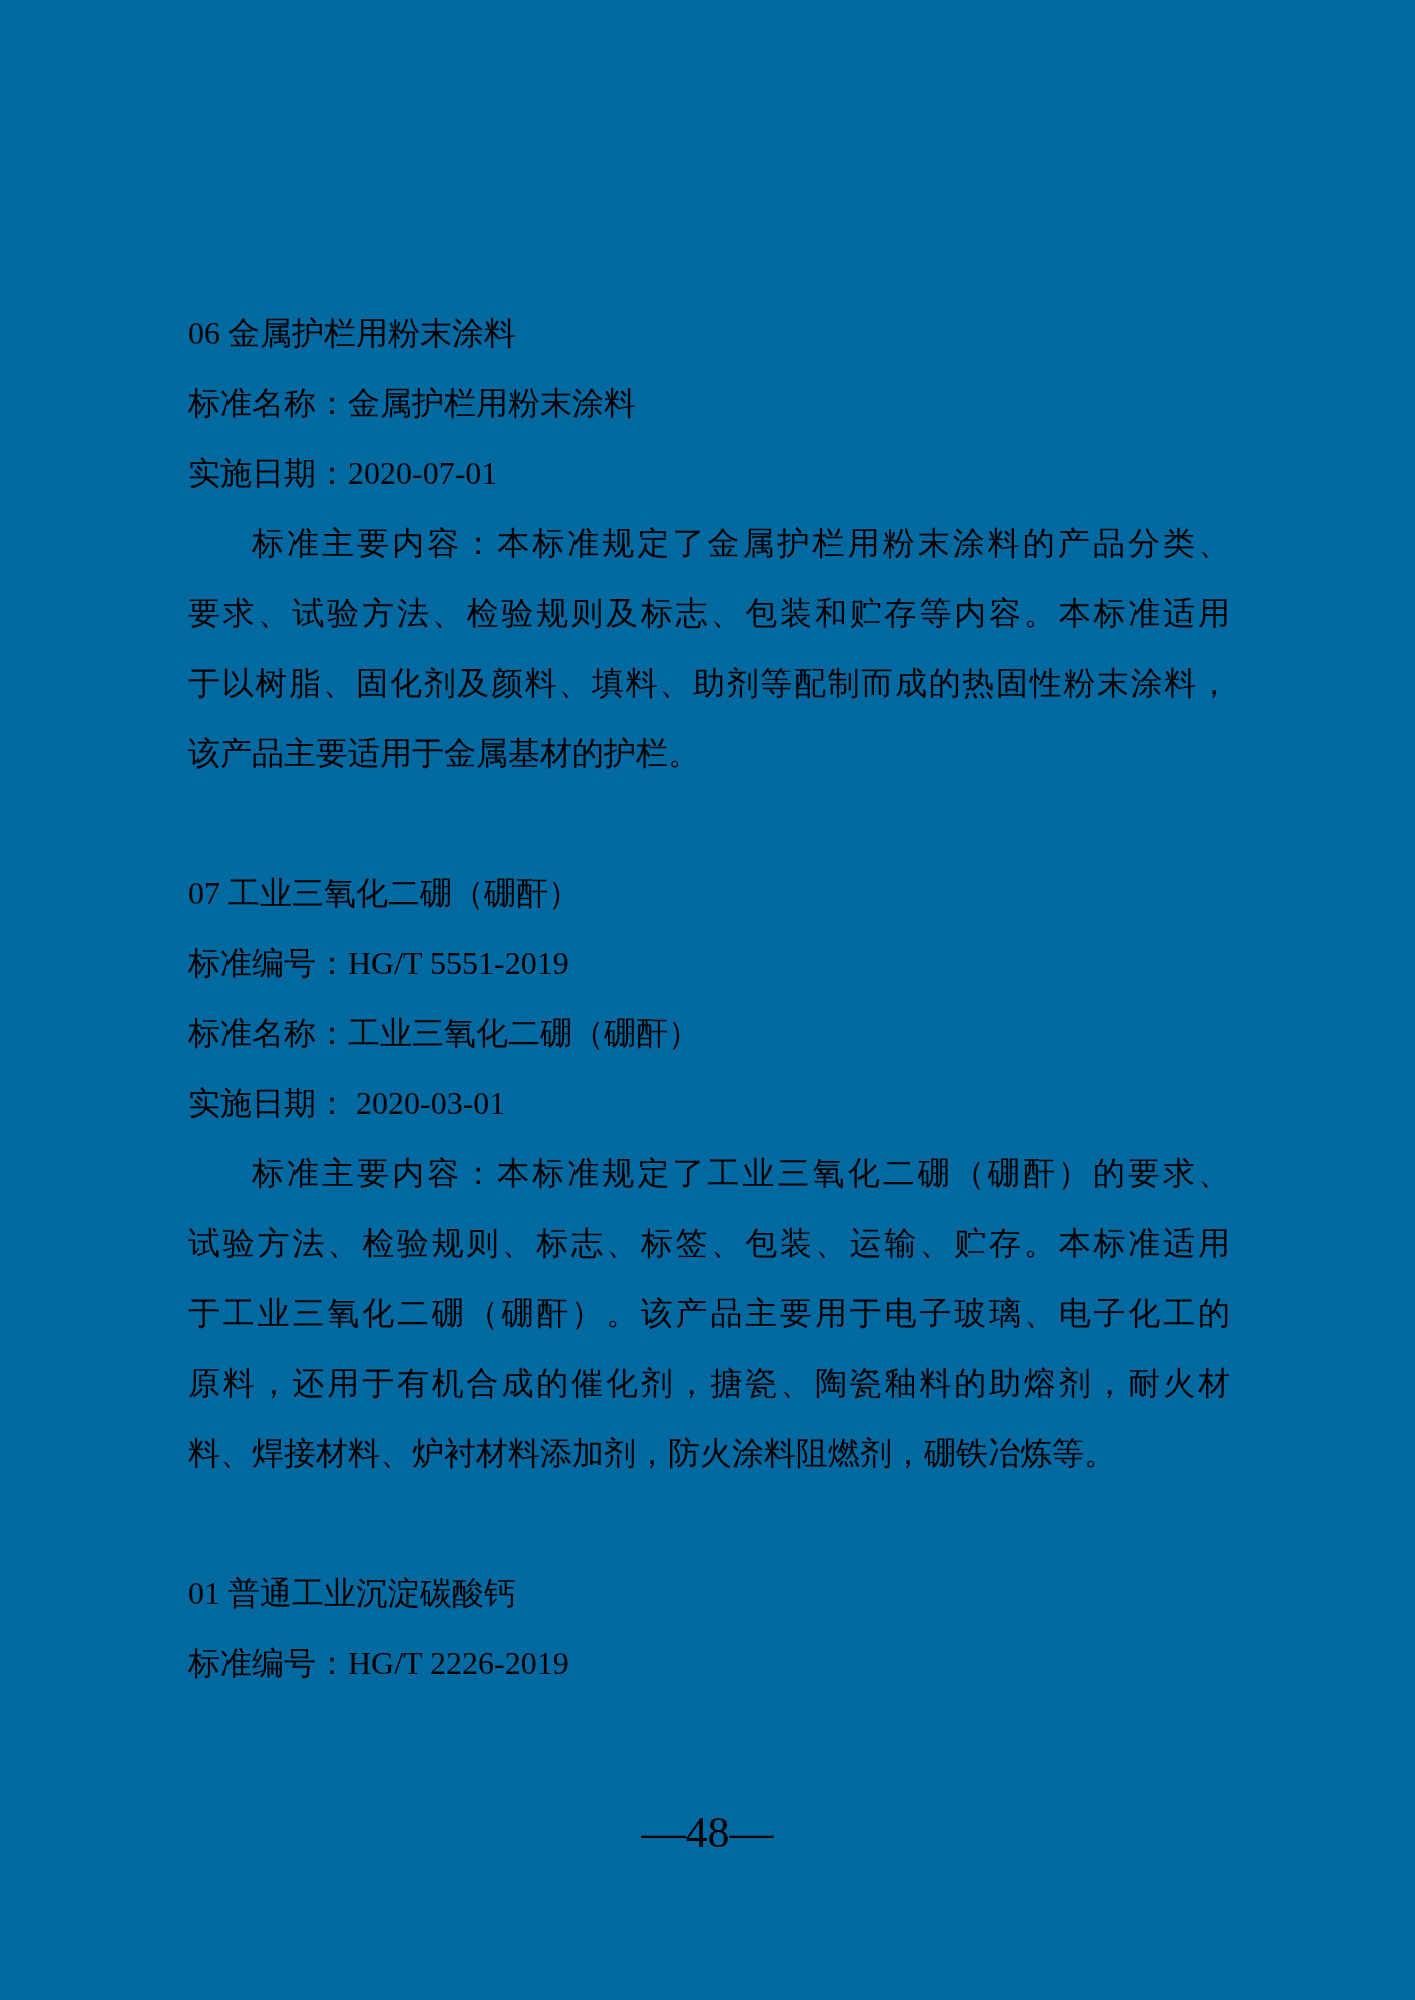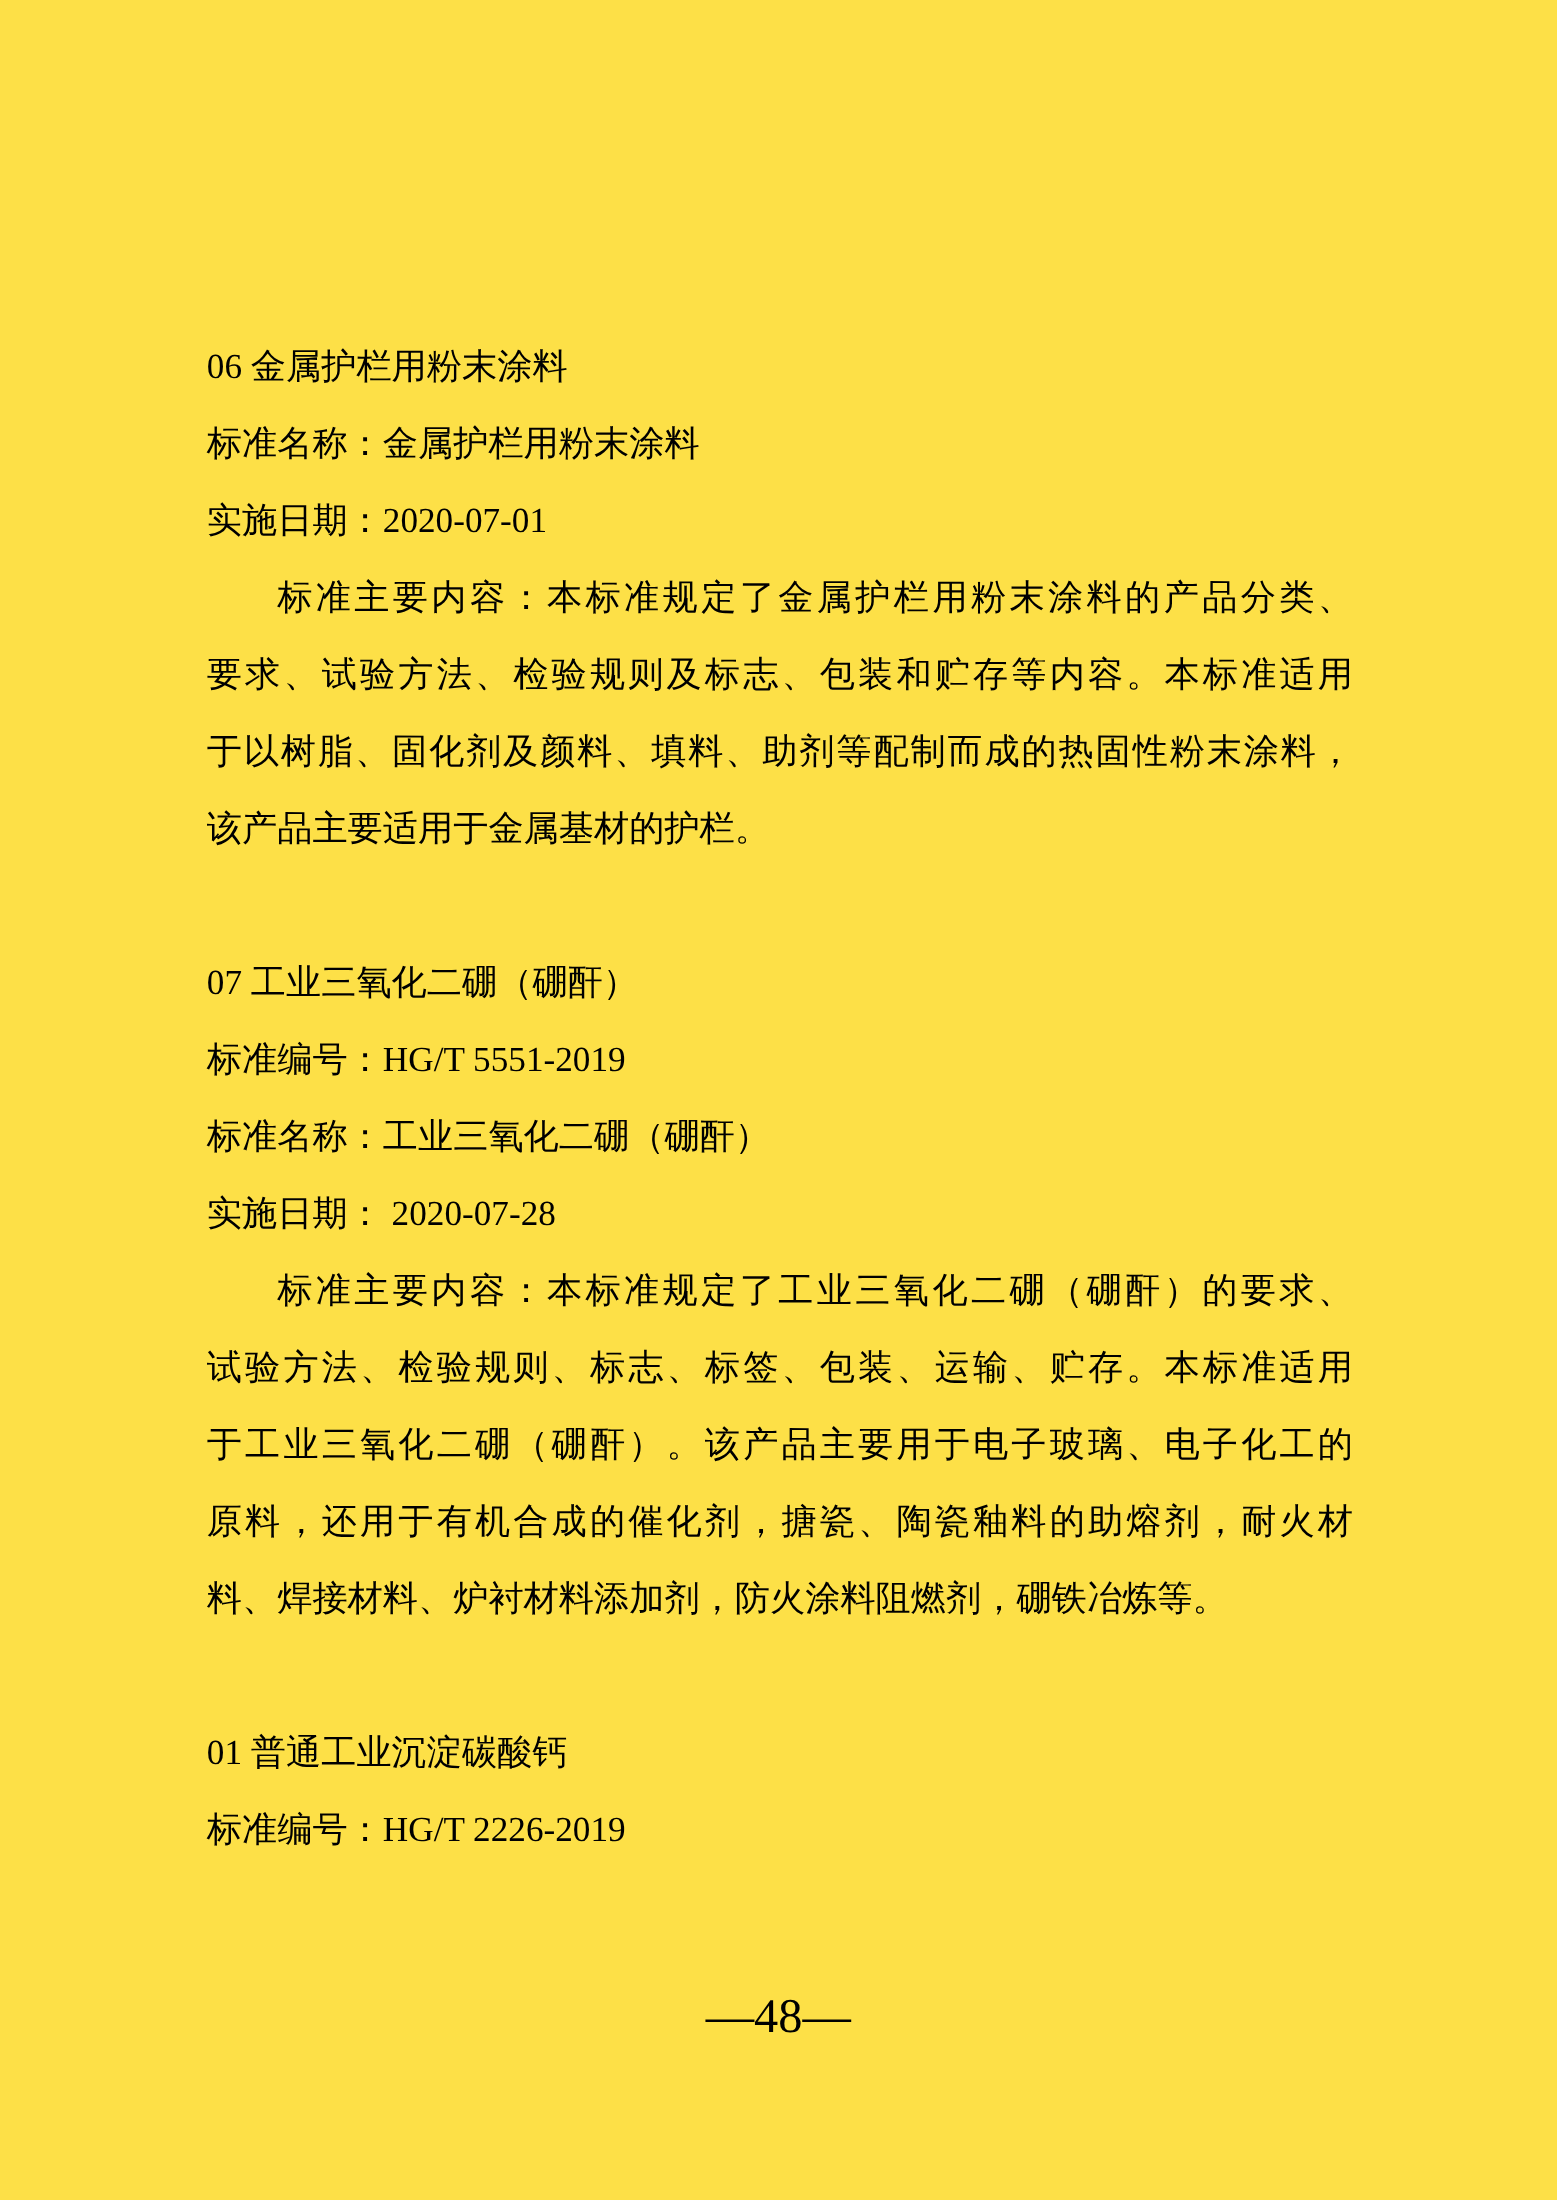--- a/index.html
+++ b/index.html
@@ -11,7 +11,7 @@
     position: relative;
     width: 1415px;
     height: 2000px;
-    background: #fde047;
+    background: #0369a1;
     margin: 0 auto;
     overflow: hidden;
     font-family: "Liberation Serif", "DejaVu Serif", serif;

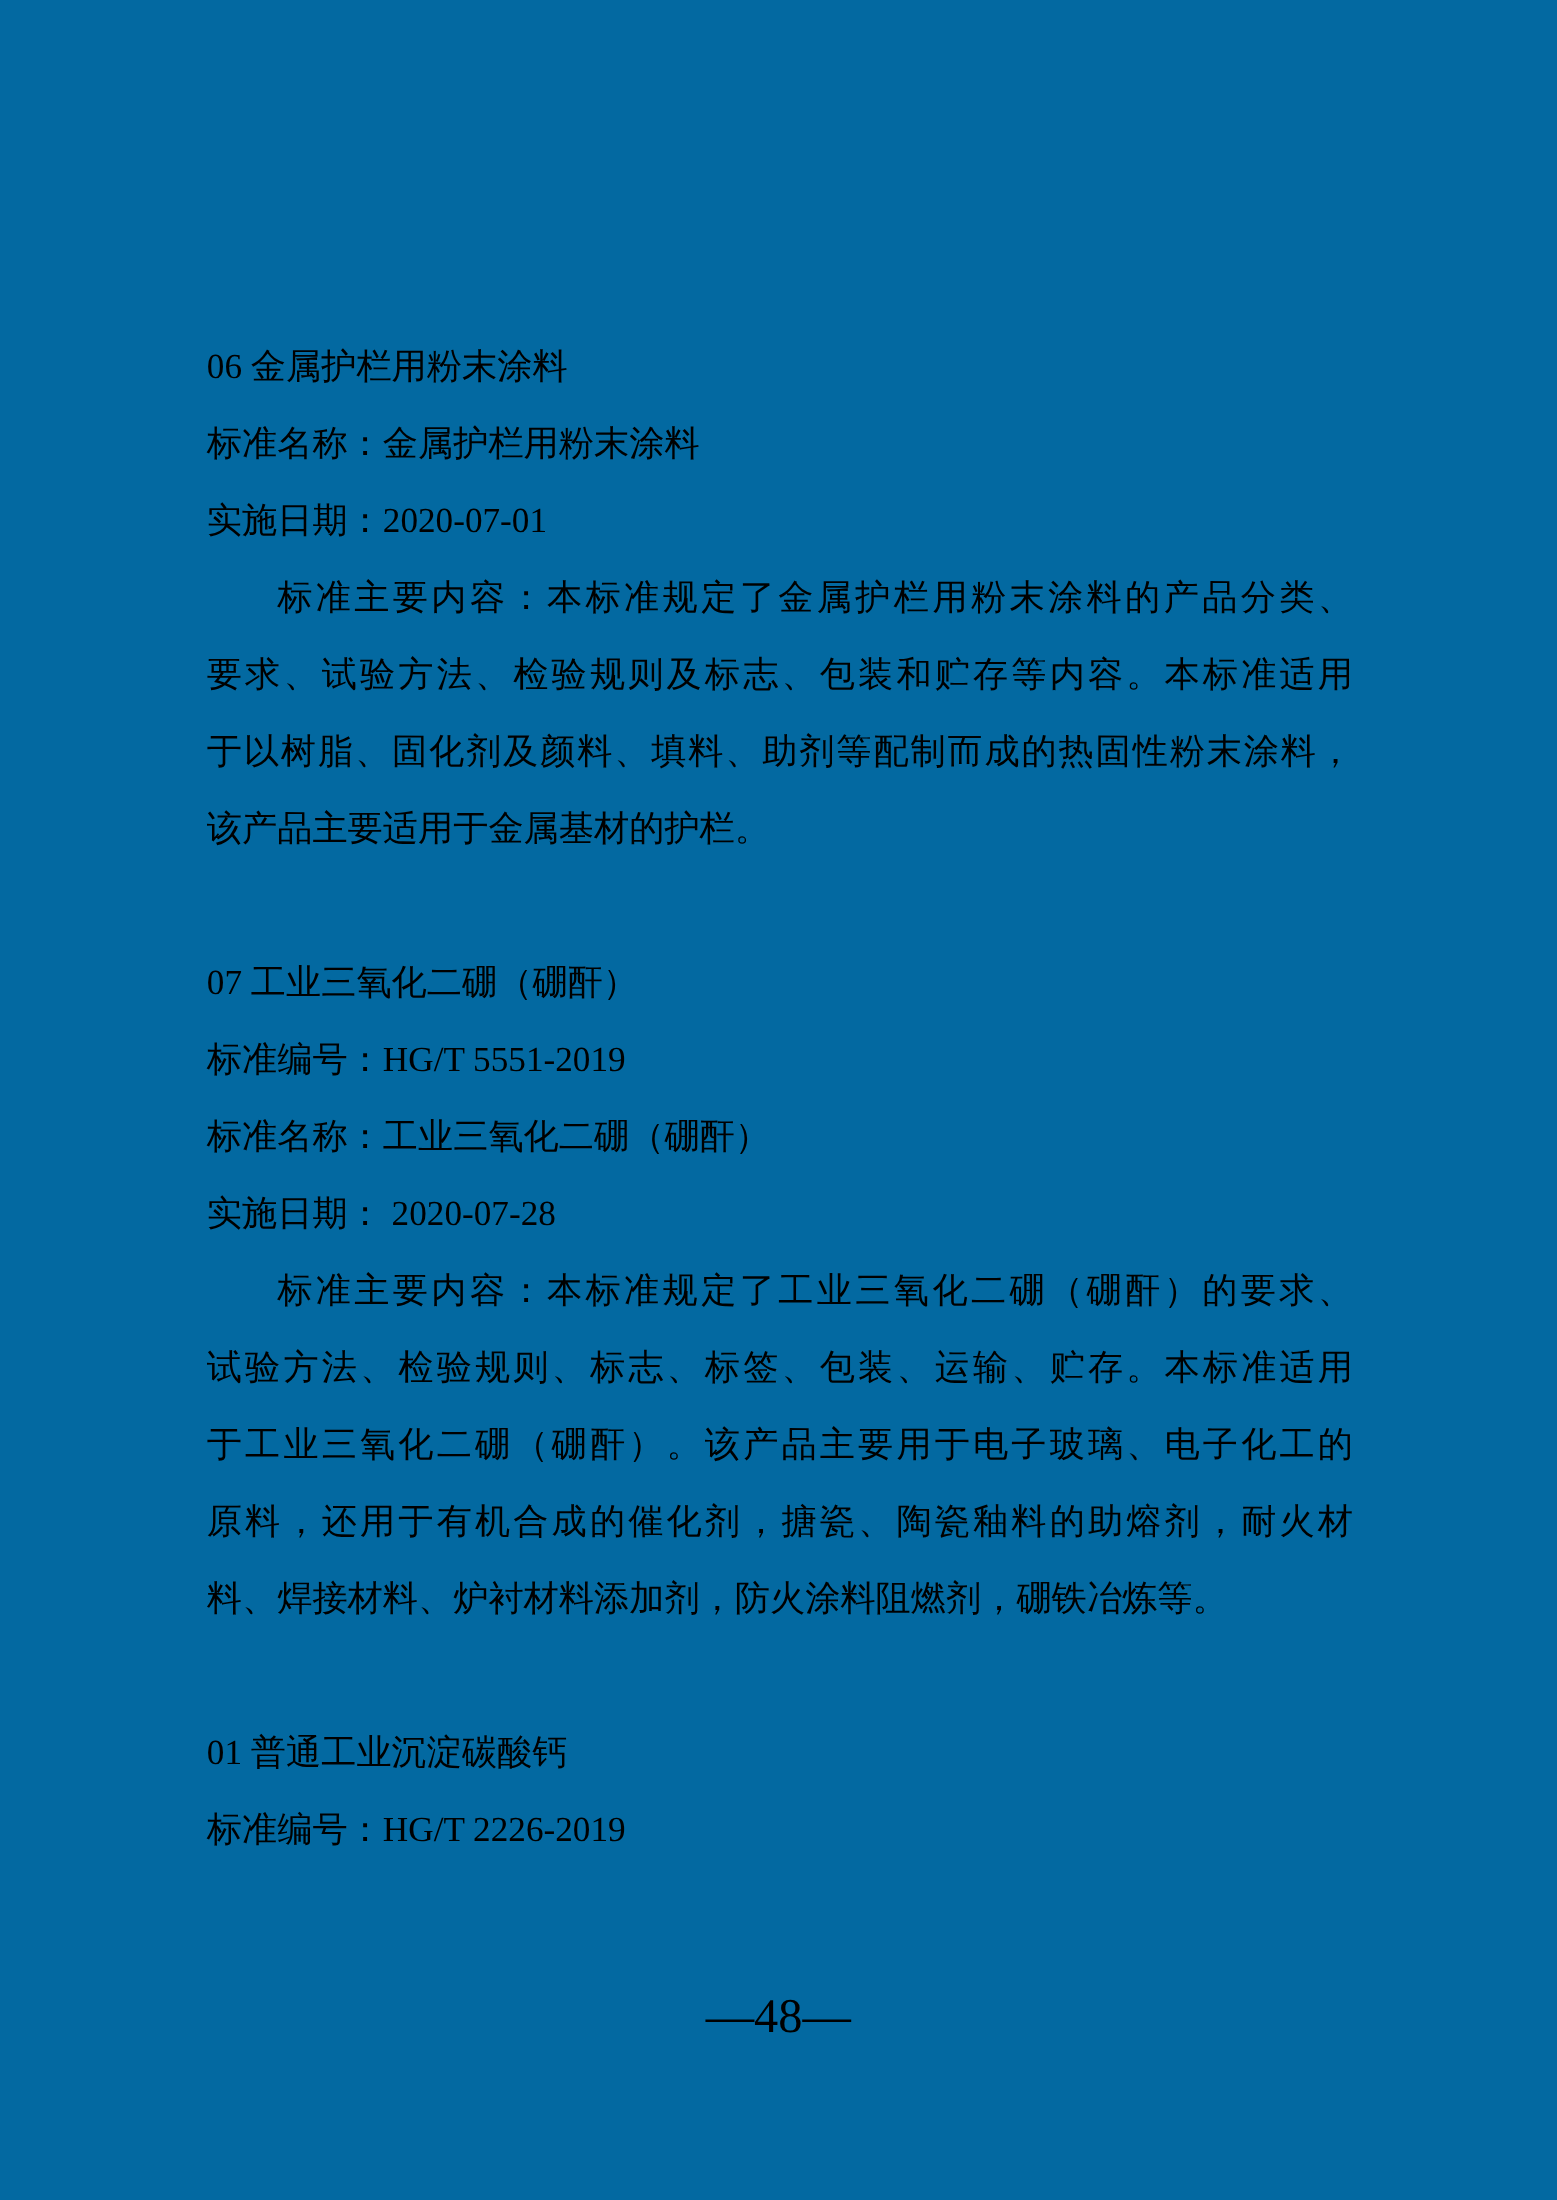--- a/index.html
+++ b/index.html
@@ -82,7 +82,7 @@
       <div class="line heading">07 工业三氧化二硼（硼酐）</div>
       <div class="line label">标准编号：HG/T 5551-2019</div>
       <div class="line label">标准名称：工业三氧化二硼（硼酐）</div>
-      <div class="line label">实施日期： 2020-07-28</div>
+      <div class="line label">实施日期： 2020-03-01</div>
       <div class="line para first-line">标准主要内容：本标准规定了工业三氧化二硼（硼酐）的要求、</div>
       <div class="line para">试验方法、检验规则、标志、标签、包装、运输、贮存。本标准适用</div>
       <div class="line para">于工业三氧化二硼（硼酐）。该产品主要用于电子玻璃、电子化工的</div>

